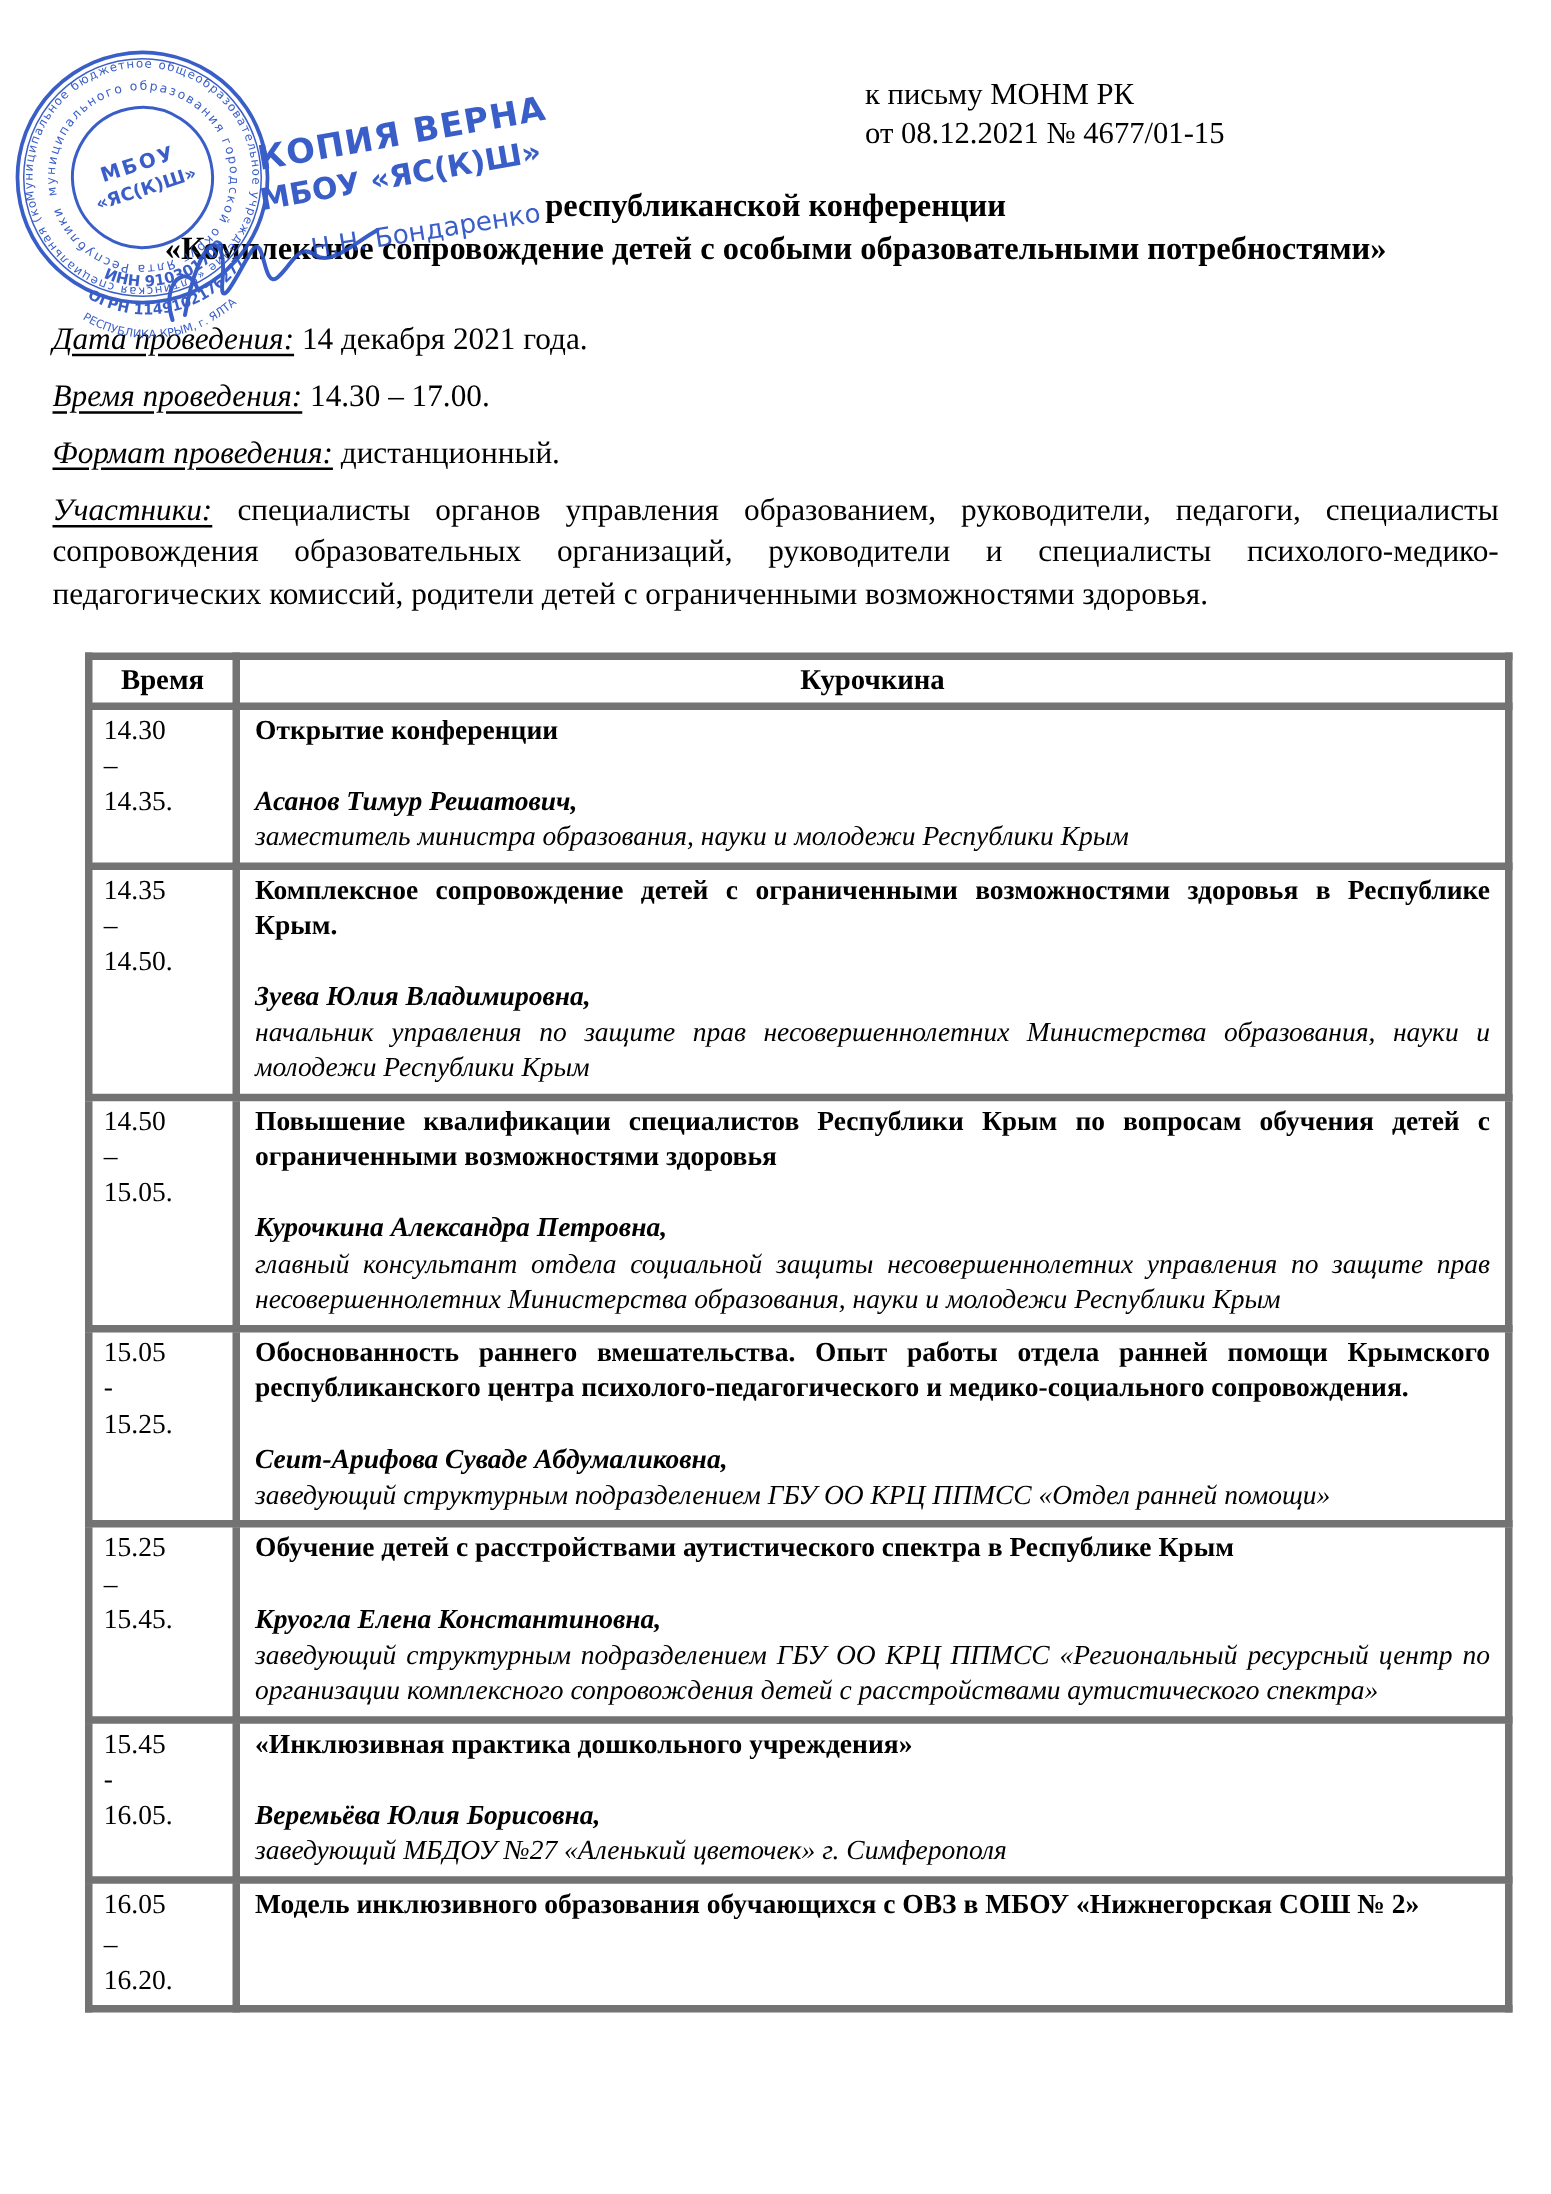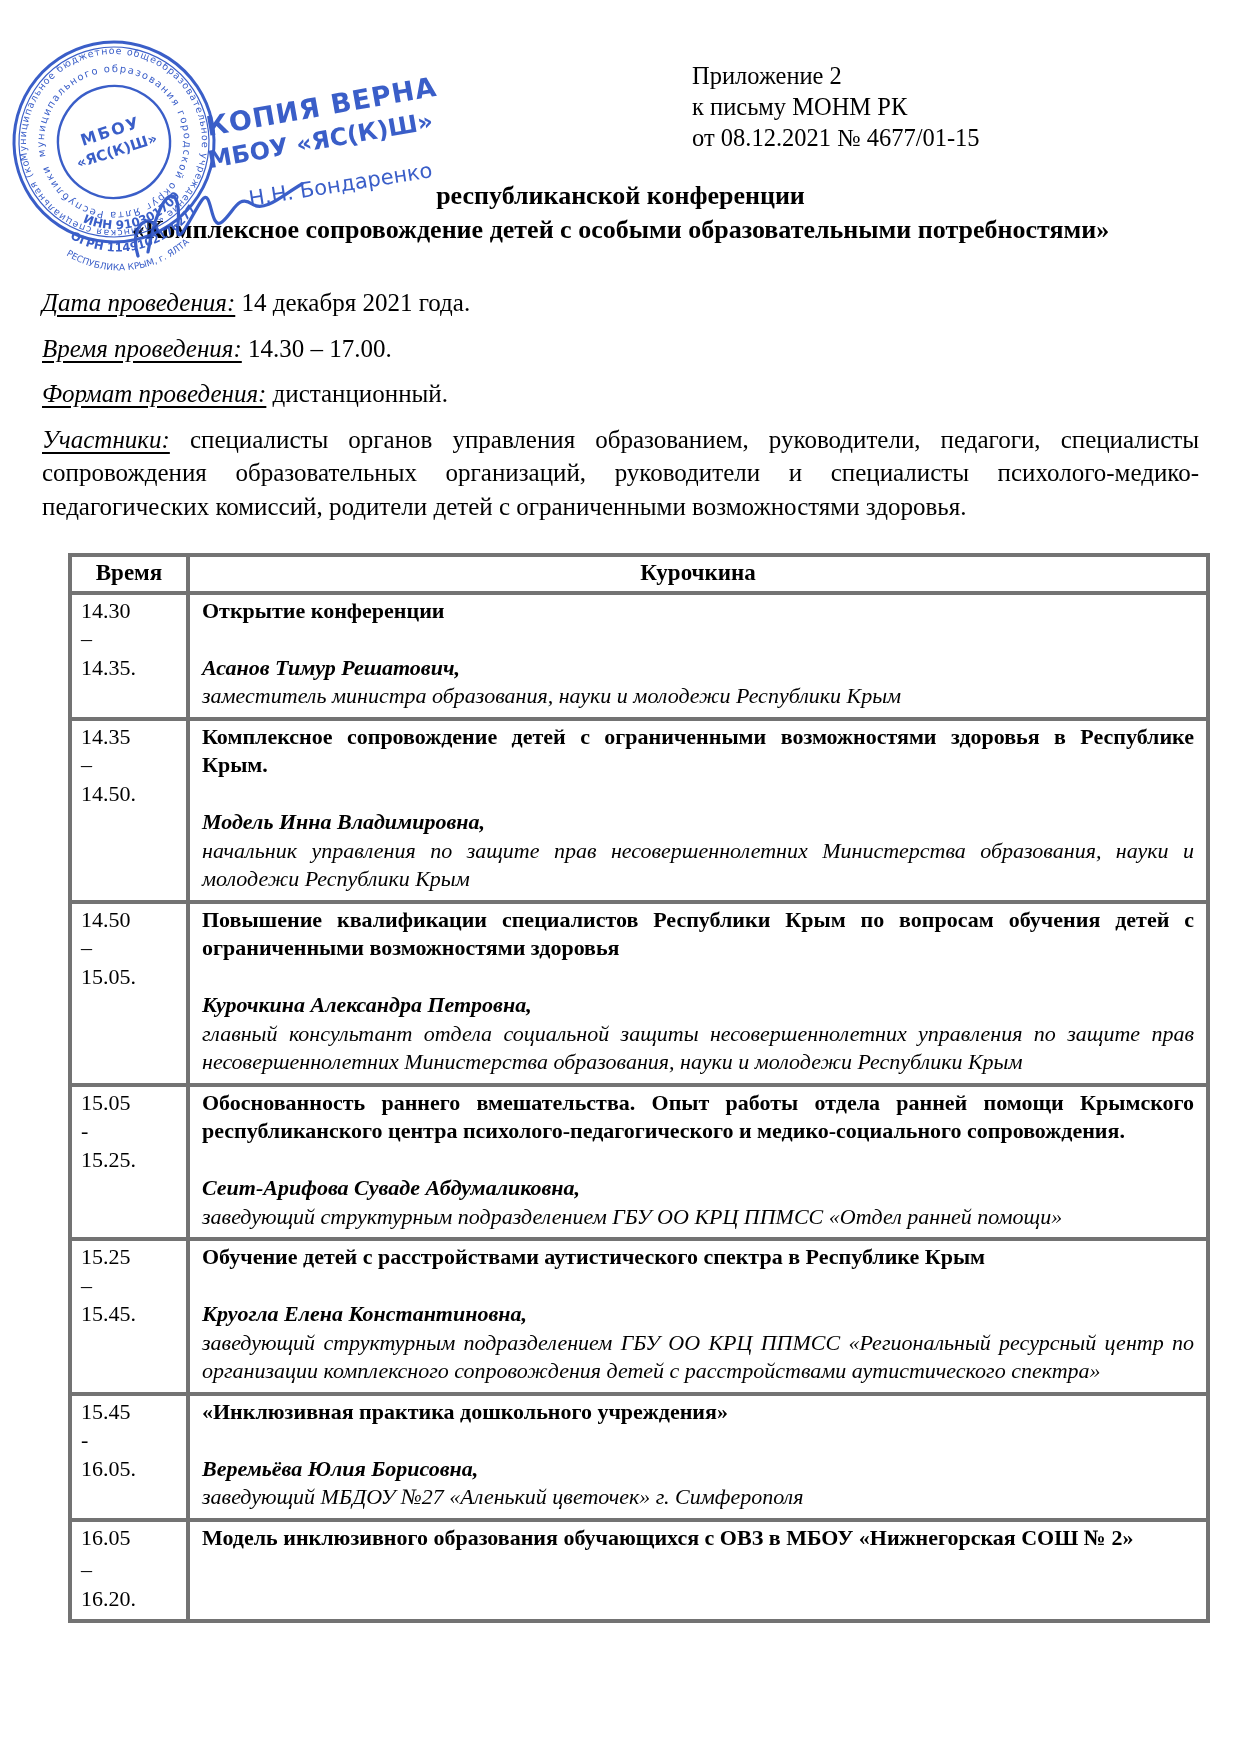--- a/index.html
+++ b/index.html
@@ -87,7 +87,6 @@
   </svg>
 
   <div class="appendix">
-      <div>Приложение 2</div>
       <div>к письму МОНМ РК</div>
       <div>от 08.12.2021 № 4677/01-15</div>
     </div>

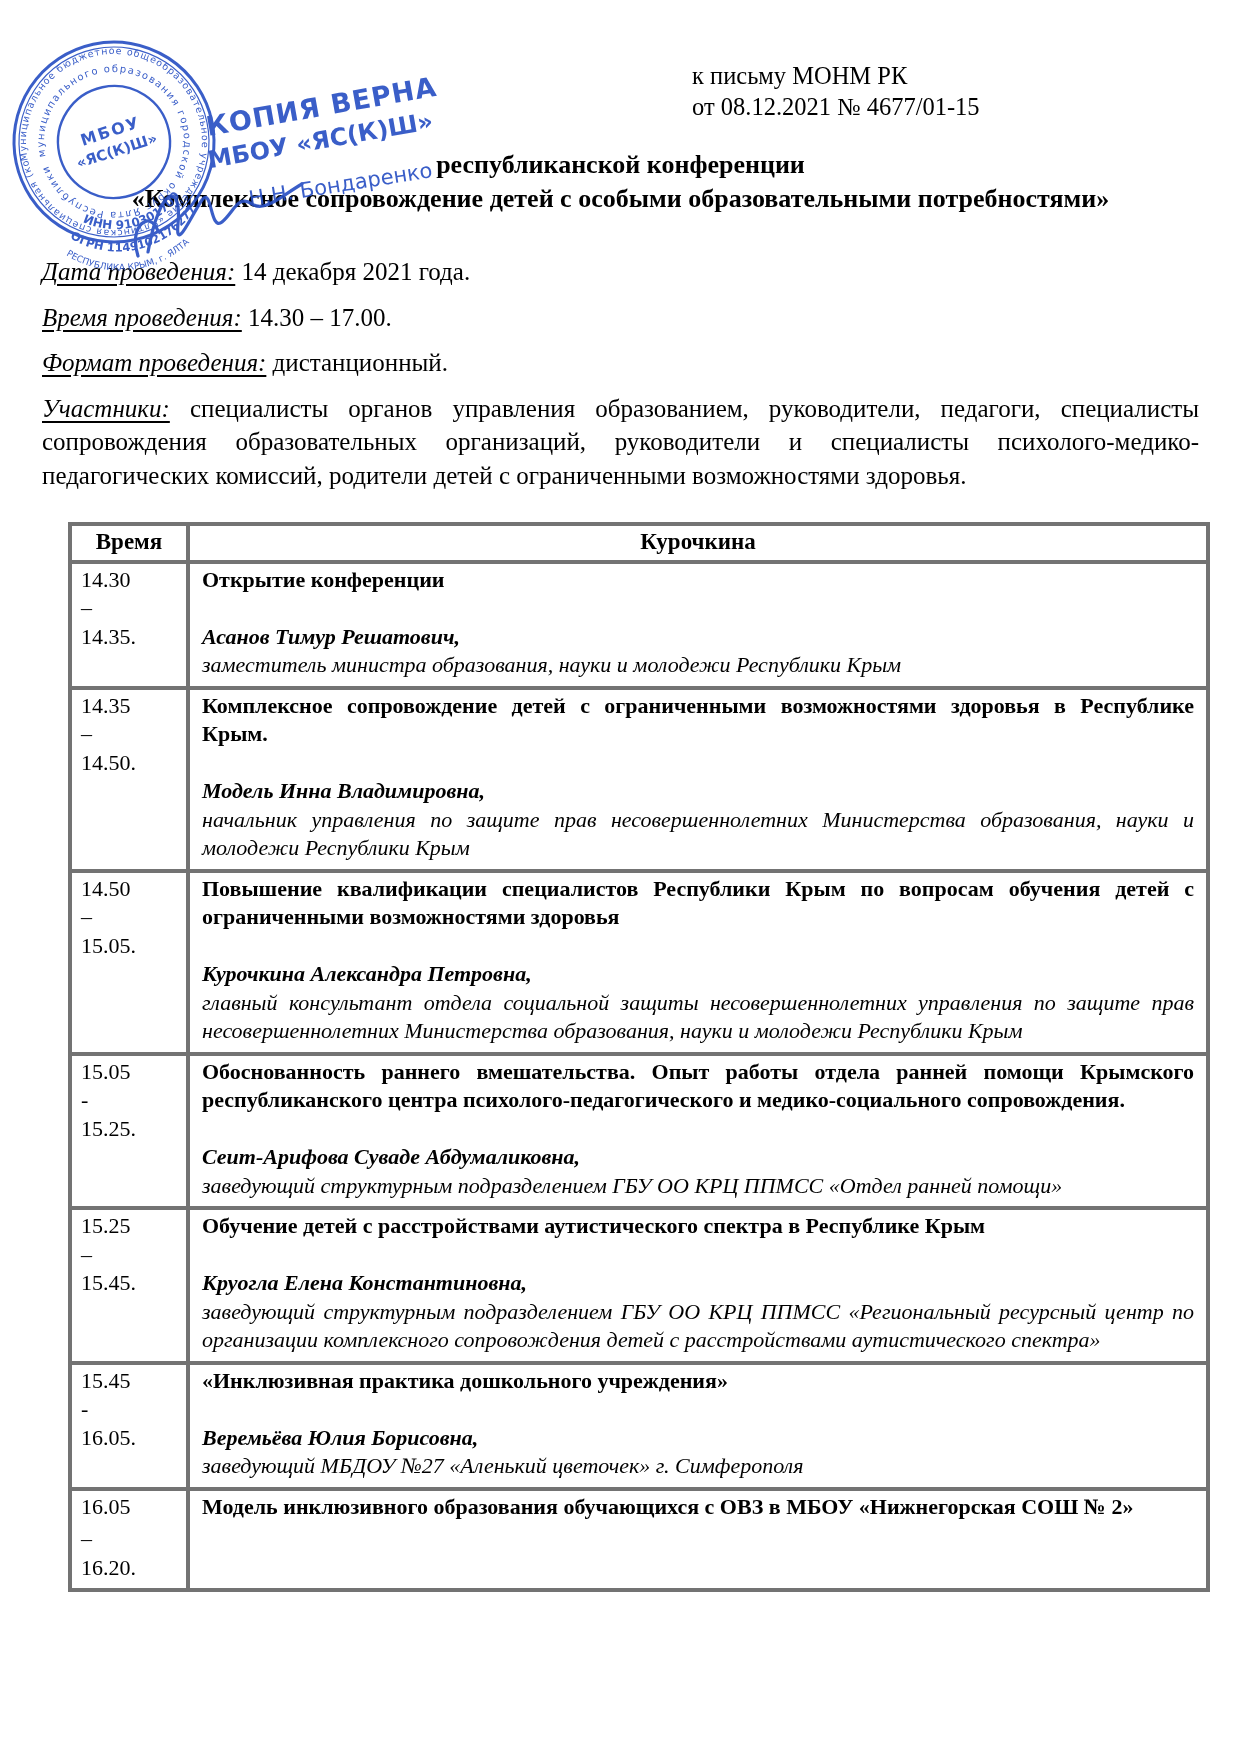--- a/index.html
+++ b/index.html
@@ -27,7 +27,7 @@
     margin:30px 0 0 68px;width:1142px;
     font-size:22px;line-height:28.5px;
   }
-  table.schedule th,table.schedule td{border:4px solid #737373;vertical-align:top;}
+  table.schedule th,table.schedule td{border:6px solid #737373;vertical-align:top;}
   table.schedule th{font-size:23px;font-weight:bold;text-align:center;padding:2px 4px 3px;}
   td.time{padding:2px 9px 6px 9px;}
   td.content{padding:2px 12px 6px 12px;}

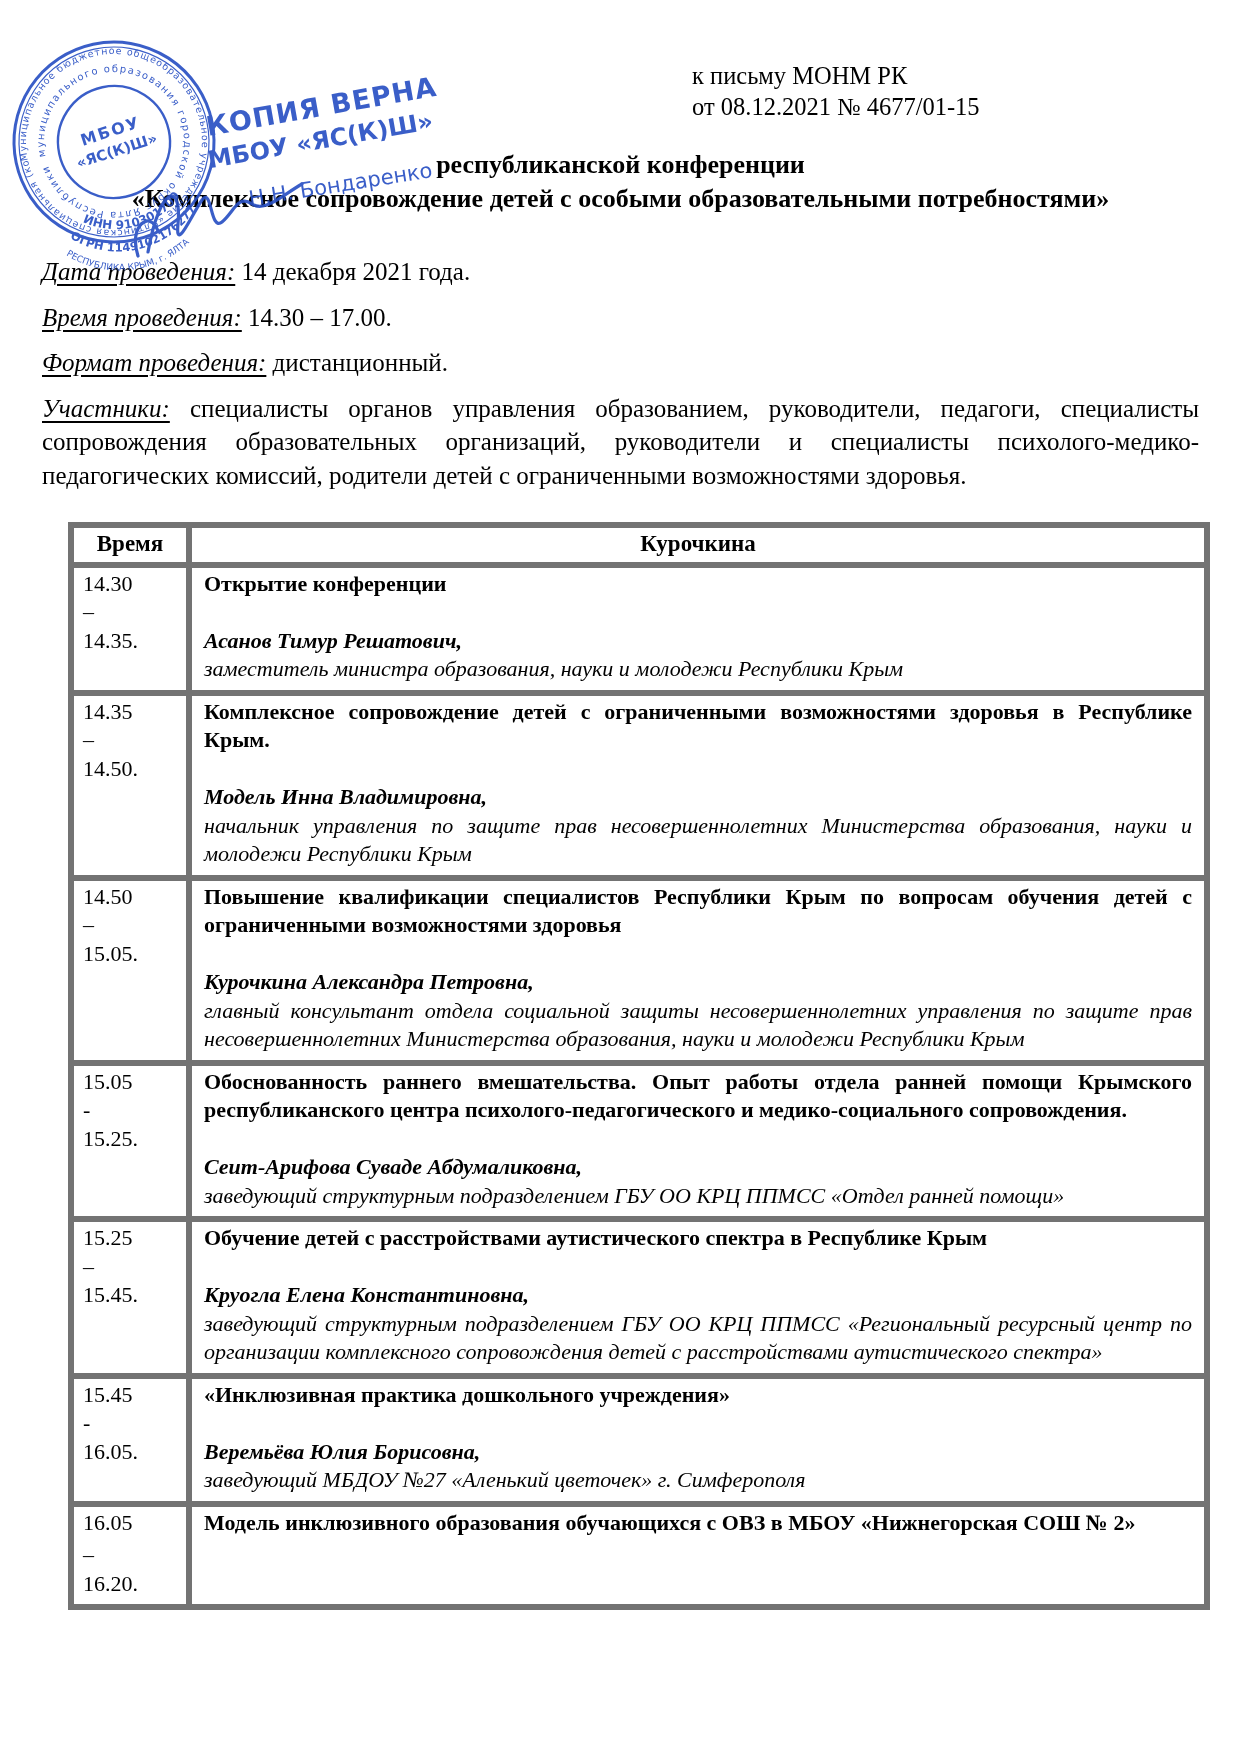--- a/index.html
+++ b/index.html
@@ -141,7 +141,7 @@
           <td class="content">
             <p class="title">Комплексное сопровождение детей с ограниченными возможностями здоровья в Республике Крым.</p>
             <p class="blank"></p>
-            <p class="name">Модель Инна Владимировна,</p>
+            <p class="name">Зуева Юлия Владимировна,</p>
             <p class="role">начальник управления по защите прав несовершеннолетних Министерства образования, науки и молодежи Республики Крым</p>
           </td>
         </tr>

